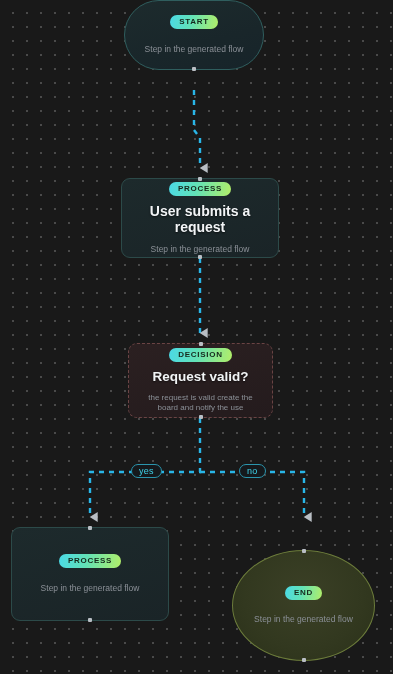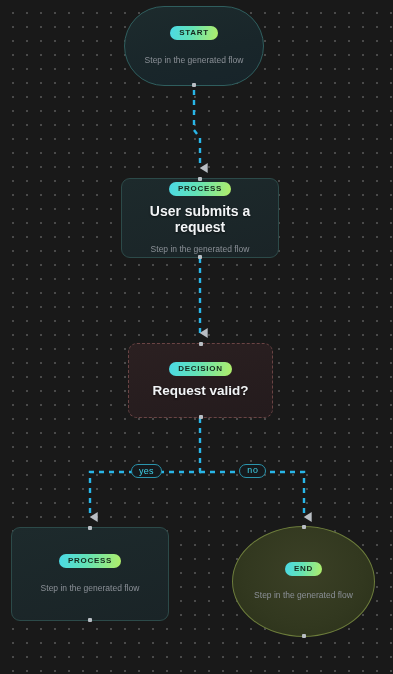--- a/index.html
+++ b/index.html
@@ -66,8 +66,8 @@
 
   
   #node-start {
-    left: 124px; top: 6px;
-    width: 140px; height: 80px;
+    left: 124px; top: 0;
+    width: 140px; height: 70px;
     border: 1.2px solid #2f5e5e;
     border-radius: 42px;
     background: linear-gradient(165deg, #1d2b2d 0%, #19262a 60%, #17242a 100%);

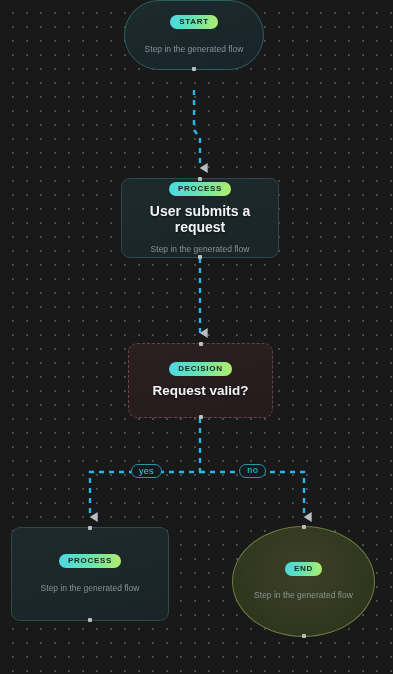--- a/index.html
+++ b/index.html
@@ -176,6 +176,7 @@
   <div class="node" id="node-decision">
     <span class="badge">DECISION</span>
     <div class="title">Request valid?</div>
+    <div class="subtitle">the request is valid create the board and notify the use</div>
     <span class="handle" style="left:50%; margin-left:-2px; top:-2px;"></span>
     <span class="handle" style="left:50%; margin-left:-2px; bottom:-2px;"></span>
   </div>

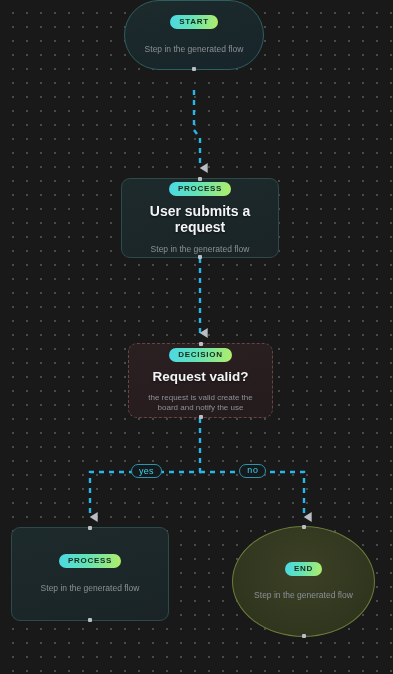--- a/index.html
+++ b/index.html
@@ -157,7 +157,7 @@
 
   <div class="edge-label" style="left:131px; top:464px;">yes</div>
 
-  <div class="edge-label" style="left:239px; top:464px;font-family:Liberation Mono, monospace;">no</div>
+  <div class="edge-label" style="left:239px; top:464px;">no</div>
 
   <div class="node" id="node-start">
     <span class="badge">START</span>

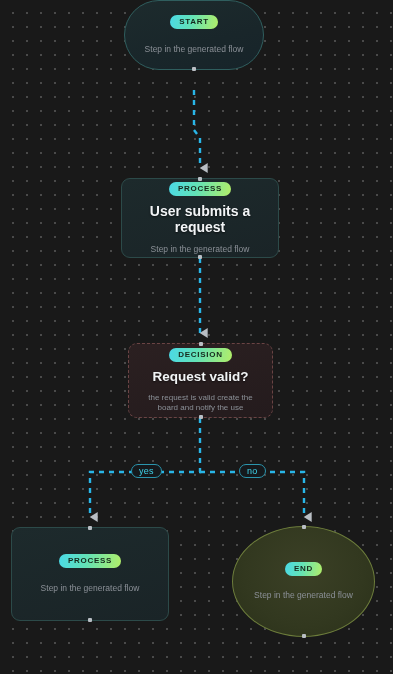--- a/index.html
+++ b/index.html
@@ -103,7 +103,7 @@
   #node-process2 .title { font-size: 13.5px; }
 
   #node-end {
-    left: 232px; top: 526px;
+    left: 232px; top: 550px;
     width: 143px; height: 111px;
     border: 1.3px solid #6c7c3b;
     border-radius: 50%;

